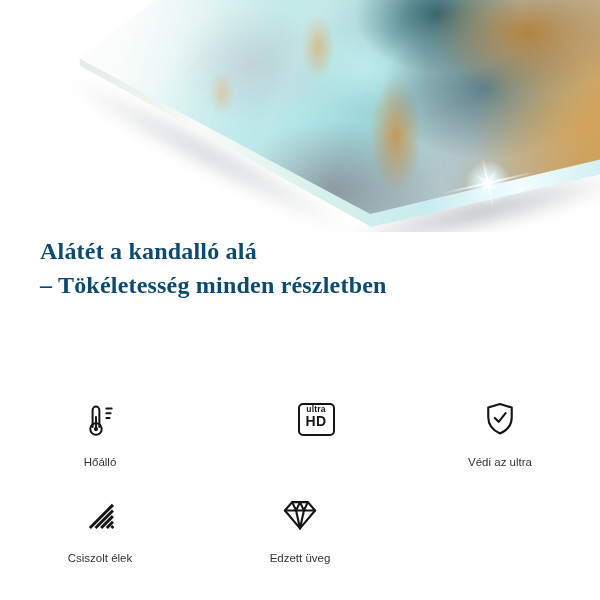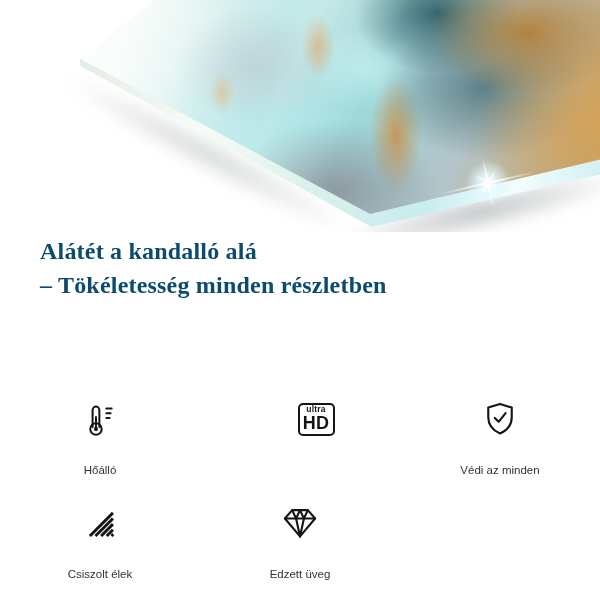--- a/index.html
+++ b/index.html
@@ -68,7 +68,7 @@
     display:flex; flex-direction:column; align-items:center; 
     line-height:1; color:#151515; font-weight:700;margin-left:32px; }
   .uhd .t1 { font-size:8.5px; letter-spacing:.2px; }
-  .uhd .t2 { font-size:18px; margin-top:1px; letter-spacing:.3px; }
+  .uhd .t2 { font-size:14px; margin-top:1px; letter-spacing:.3px; }
 </style>
 </head>
 <body>

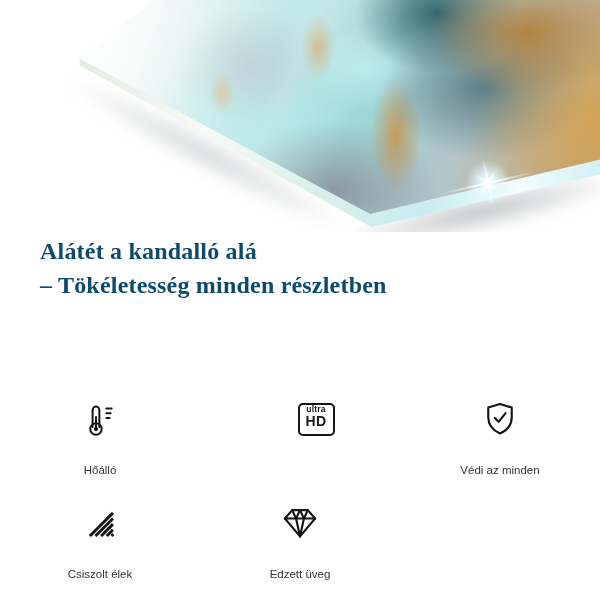--- a/index.html
+++ b/index.html
@@ -62,7 +62,7 @@
     display:grid; grid-template-columns:repeat(3,1fr); row-gap:26px; }
   .feature { display:flex; flex-direction:column; align-items:center; }
   .ficon { height:42px; display:flex; align-items:center; justify-content:center; color:#151515; }
-  .flabel { margin-top:24px; font-size:11.5px; color:#333; }
+  .flabel { margin-top:16px; font-size:11.5px; color:#333; }
   svg.icn { stroke:#151515; fill:none; stroke-width:1.9; stroke-linecap:round; stroke-linejoin:round; }
   .uhd { width:37px; height:33px; border:2.5px solid #151515; border-radius:5px;
     display:flex; flex-direction:column; align-items:center; 

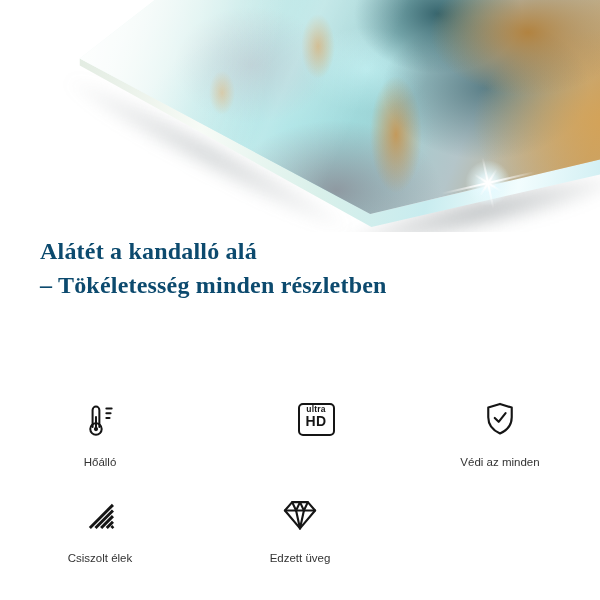--- a/index.html
+++ b/index.html
@@ -127,7 +127,7 @@
           <path d="M11.3 16 L14.8 19.5 L21 11.8"></path>
         </svg>
       </div>
-      <div class="flabel">Védi az minden</div>
+      <div class="flabel">Védi az ultra</div>
     </div>
 
     <div class="feature">

